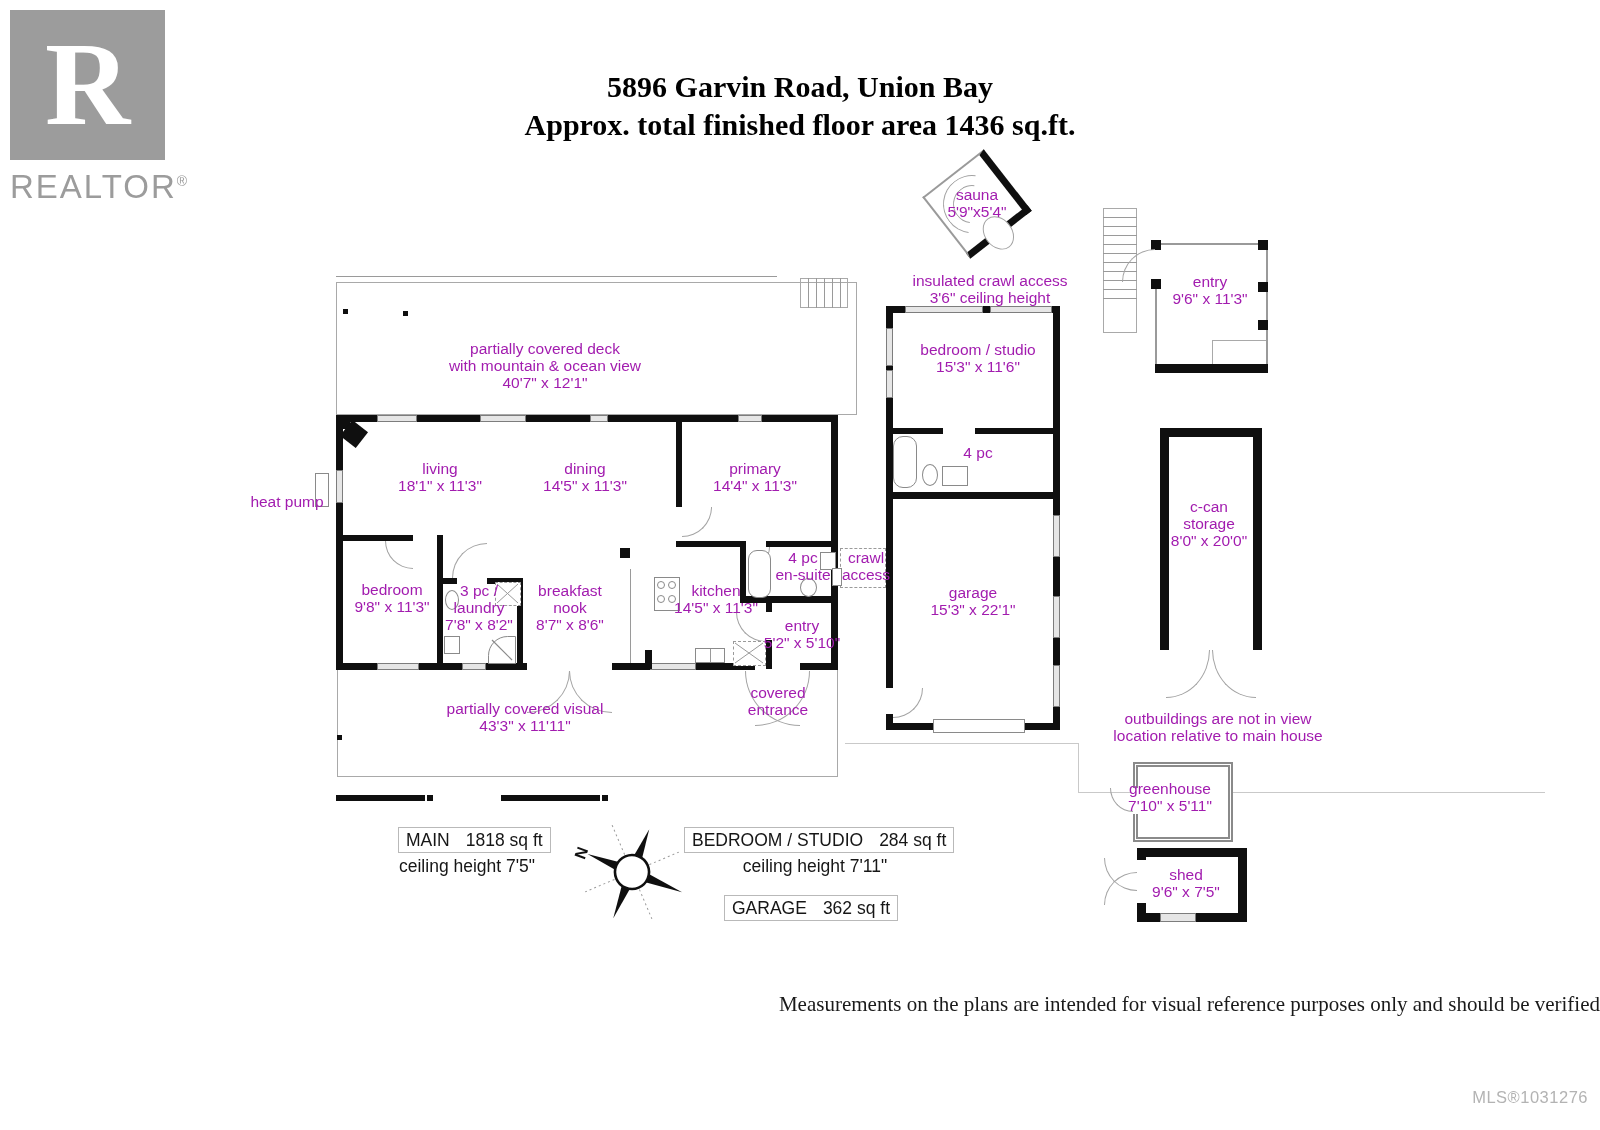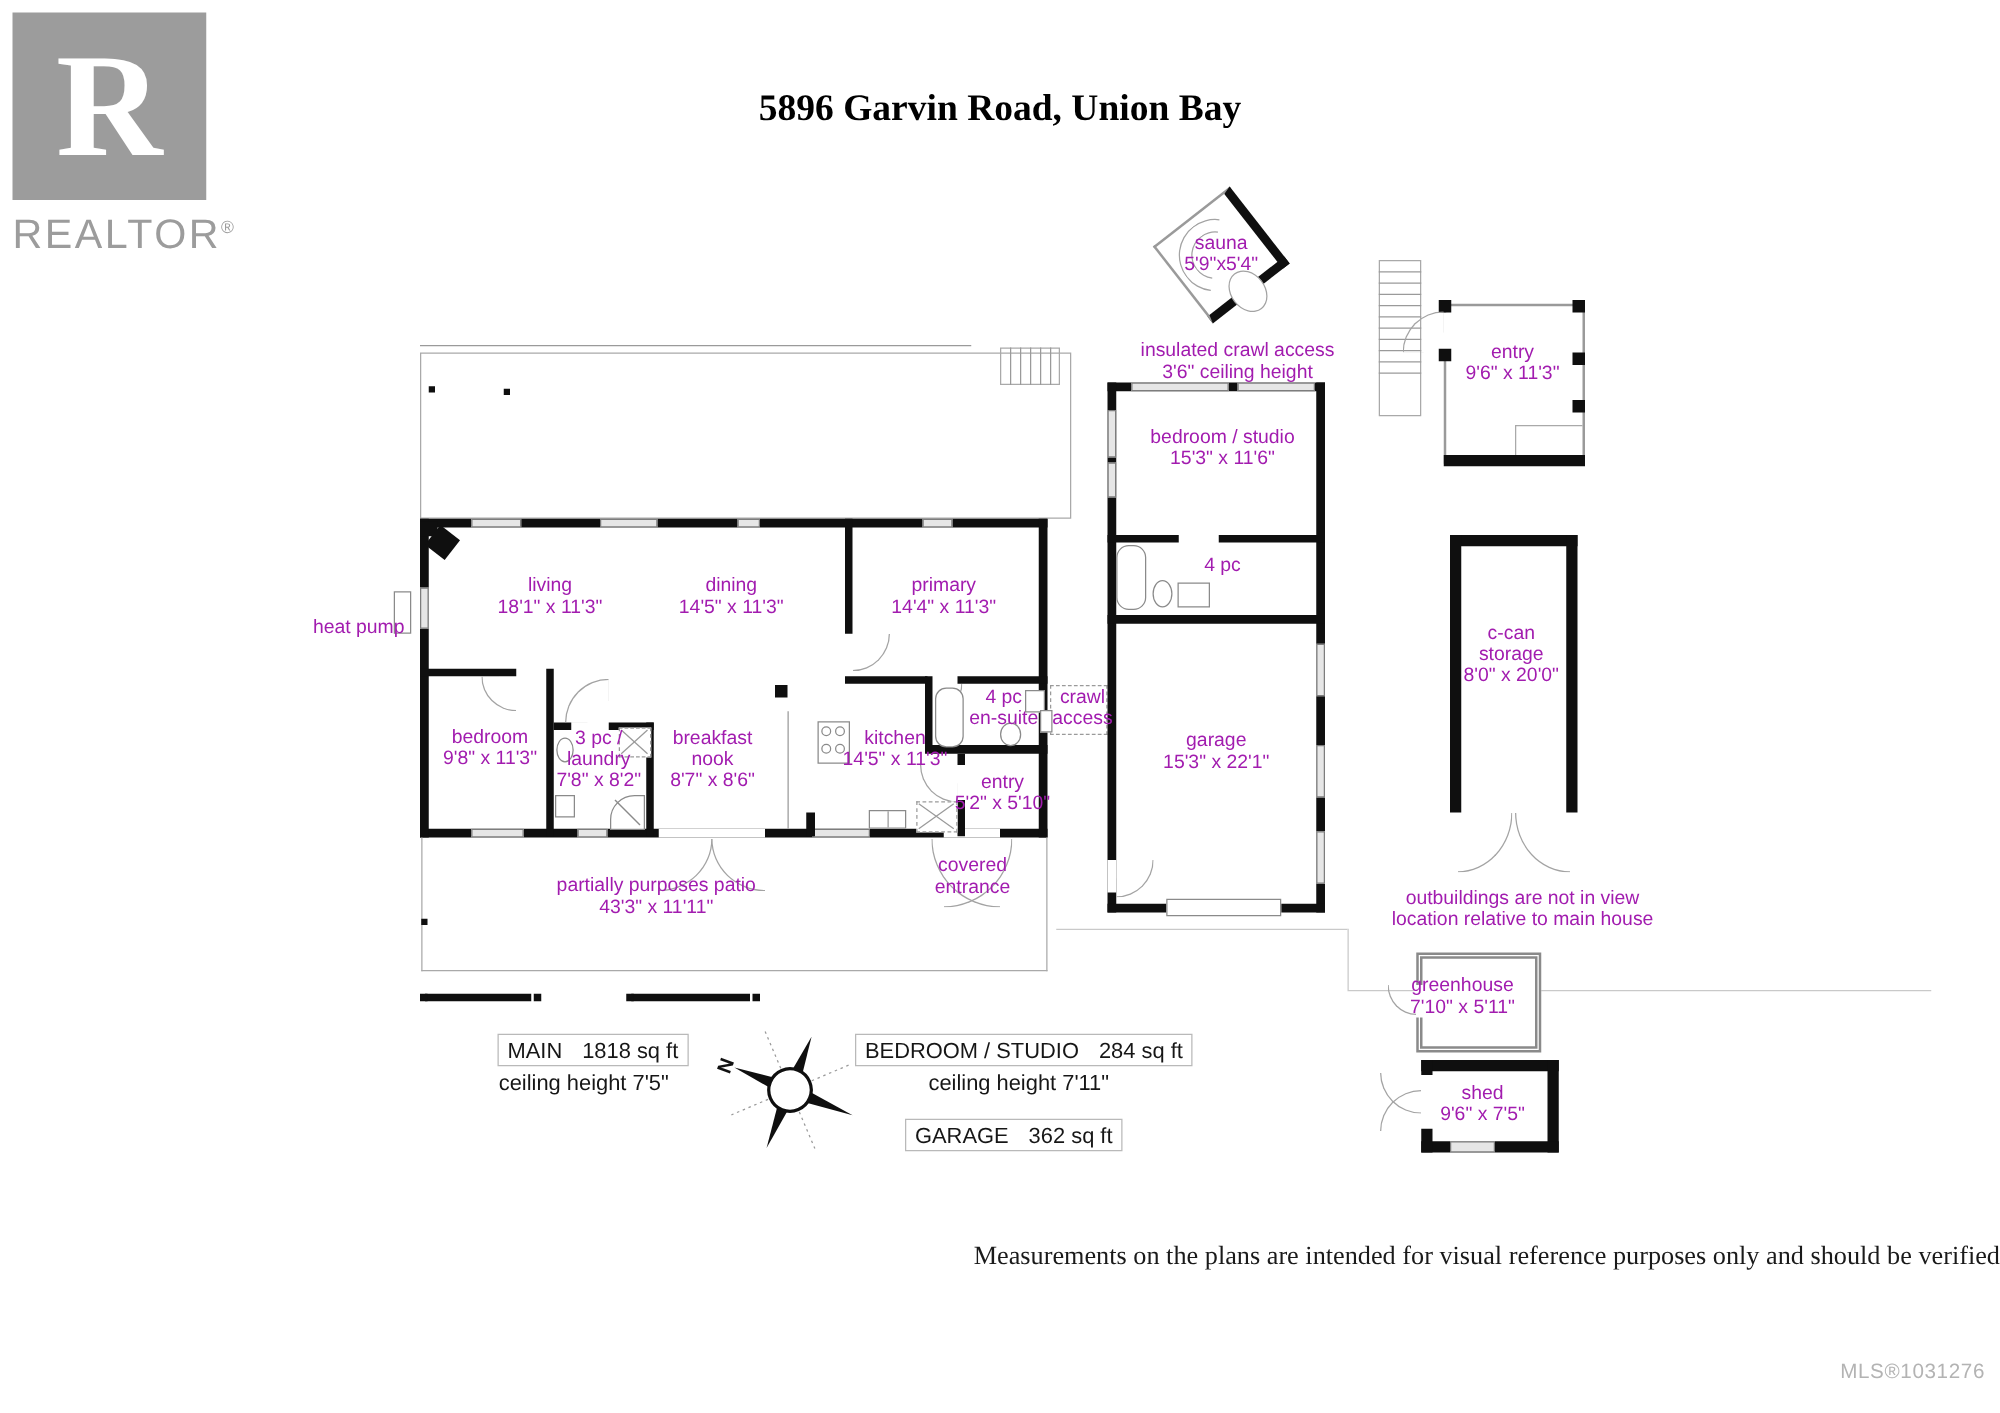--- a/index.html
+++ b/index.html
@@ -55,6 +55,7 @@
   <div class="logo-word"><span>REALTOR</span><sup>®</sup></div>
 
   <div class="title-line" style="top:70px;text-align:center;">5896 Garvin Road, Union Bay</div>
+  <div class="title-line" style="top:108px;">Approx. total finished floor area 1436 sq.ft.</div>
 
   <div class="outline" style="left:336px;top:282px;width:521px;height:133px;"></div>
   <div class="thin" style="left:336px;top:276px;width:441px;height:1px;"></div>

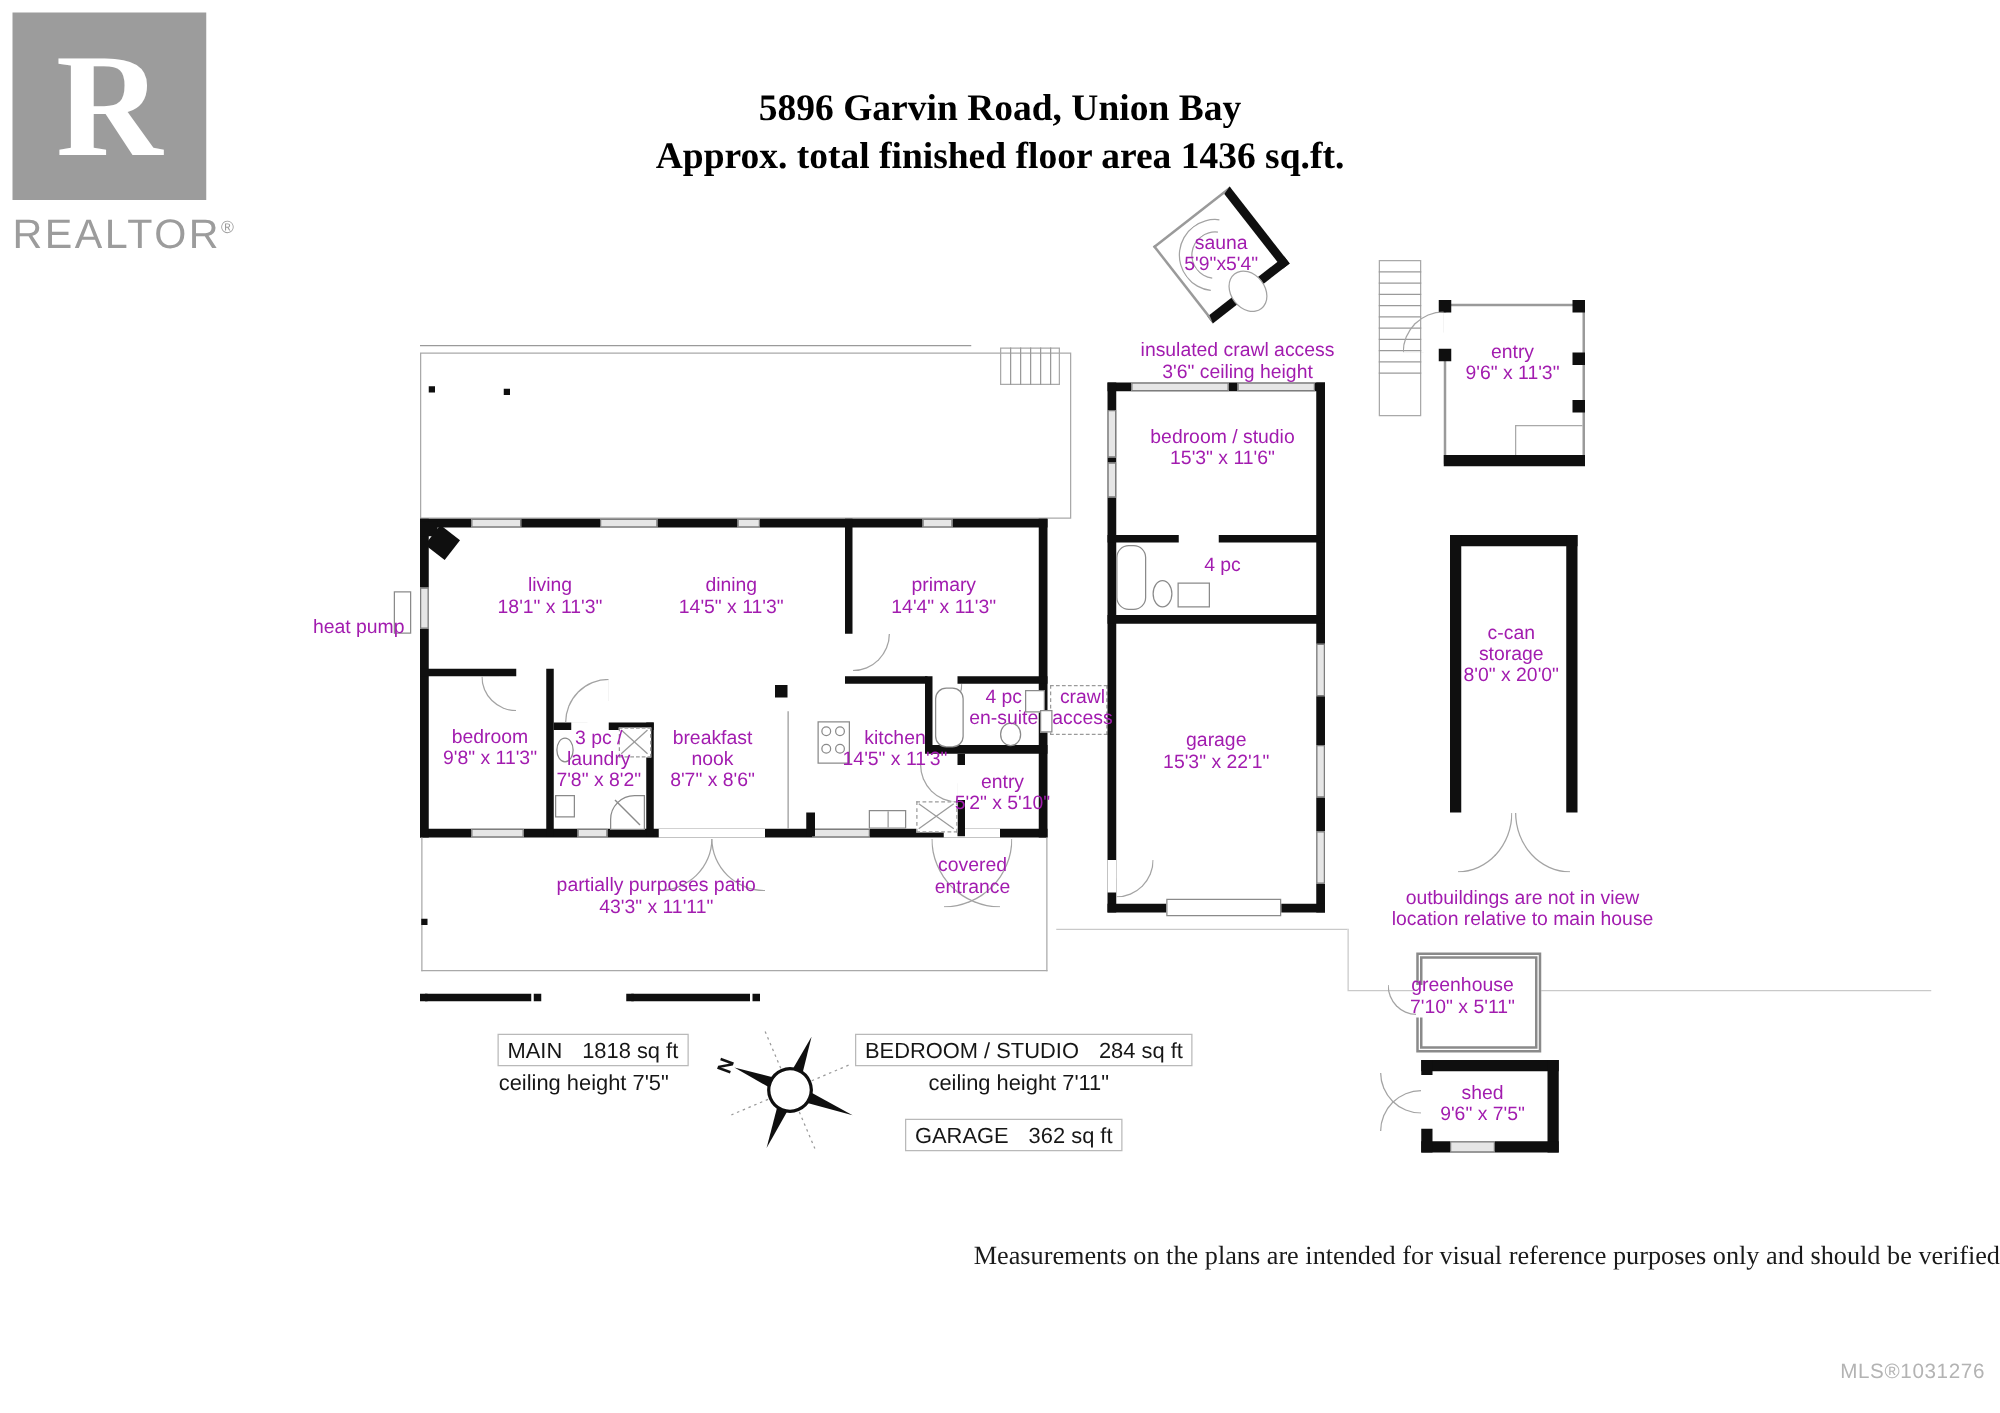--- a/index.html
+++ b/index.html
@@ -241,6 +241,11 @@
   <div class="arc arc-c-br" style="left:1104px;top:872px;width:33px;height:33px;"></div>
   <div class="win" style="left:1160px;top:913px;width:36px;height:9px;"></div>
 
+  <div class="rlabel" style="left:545px;top:340px;">
+    <span>partially covered deck</span>
+      <span>with mountain &amp; ocean view</span>
+      <span>40'7" x 12'1"</span>
+  </div>
   <div class="rlabel" style="left:440px;top:460px;">
     <span>living</span>
       <span>18'1" x 11'3"</span>

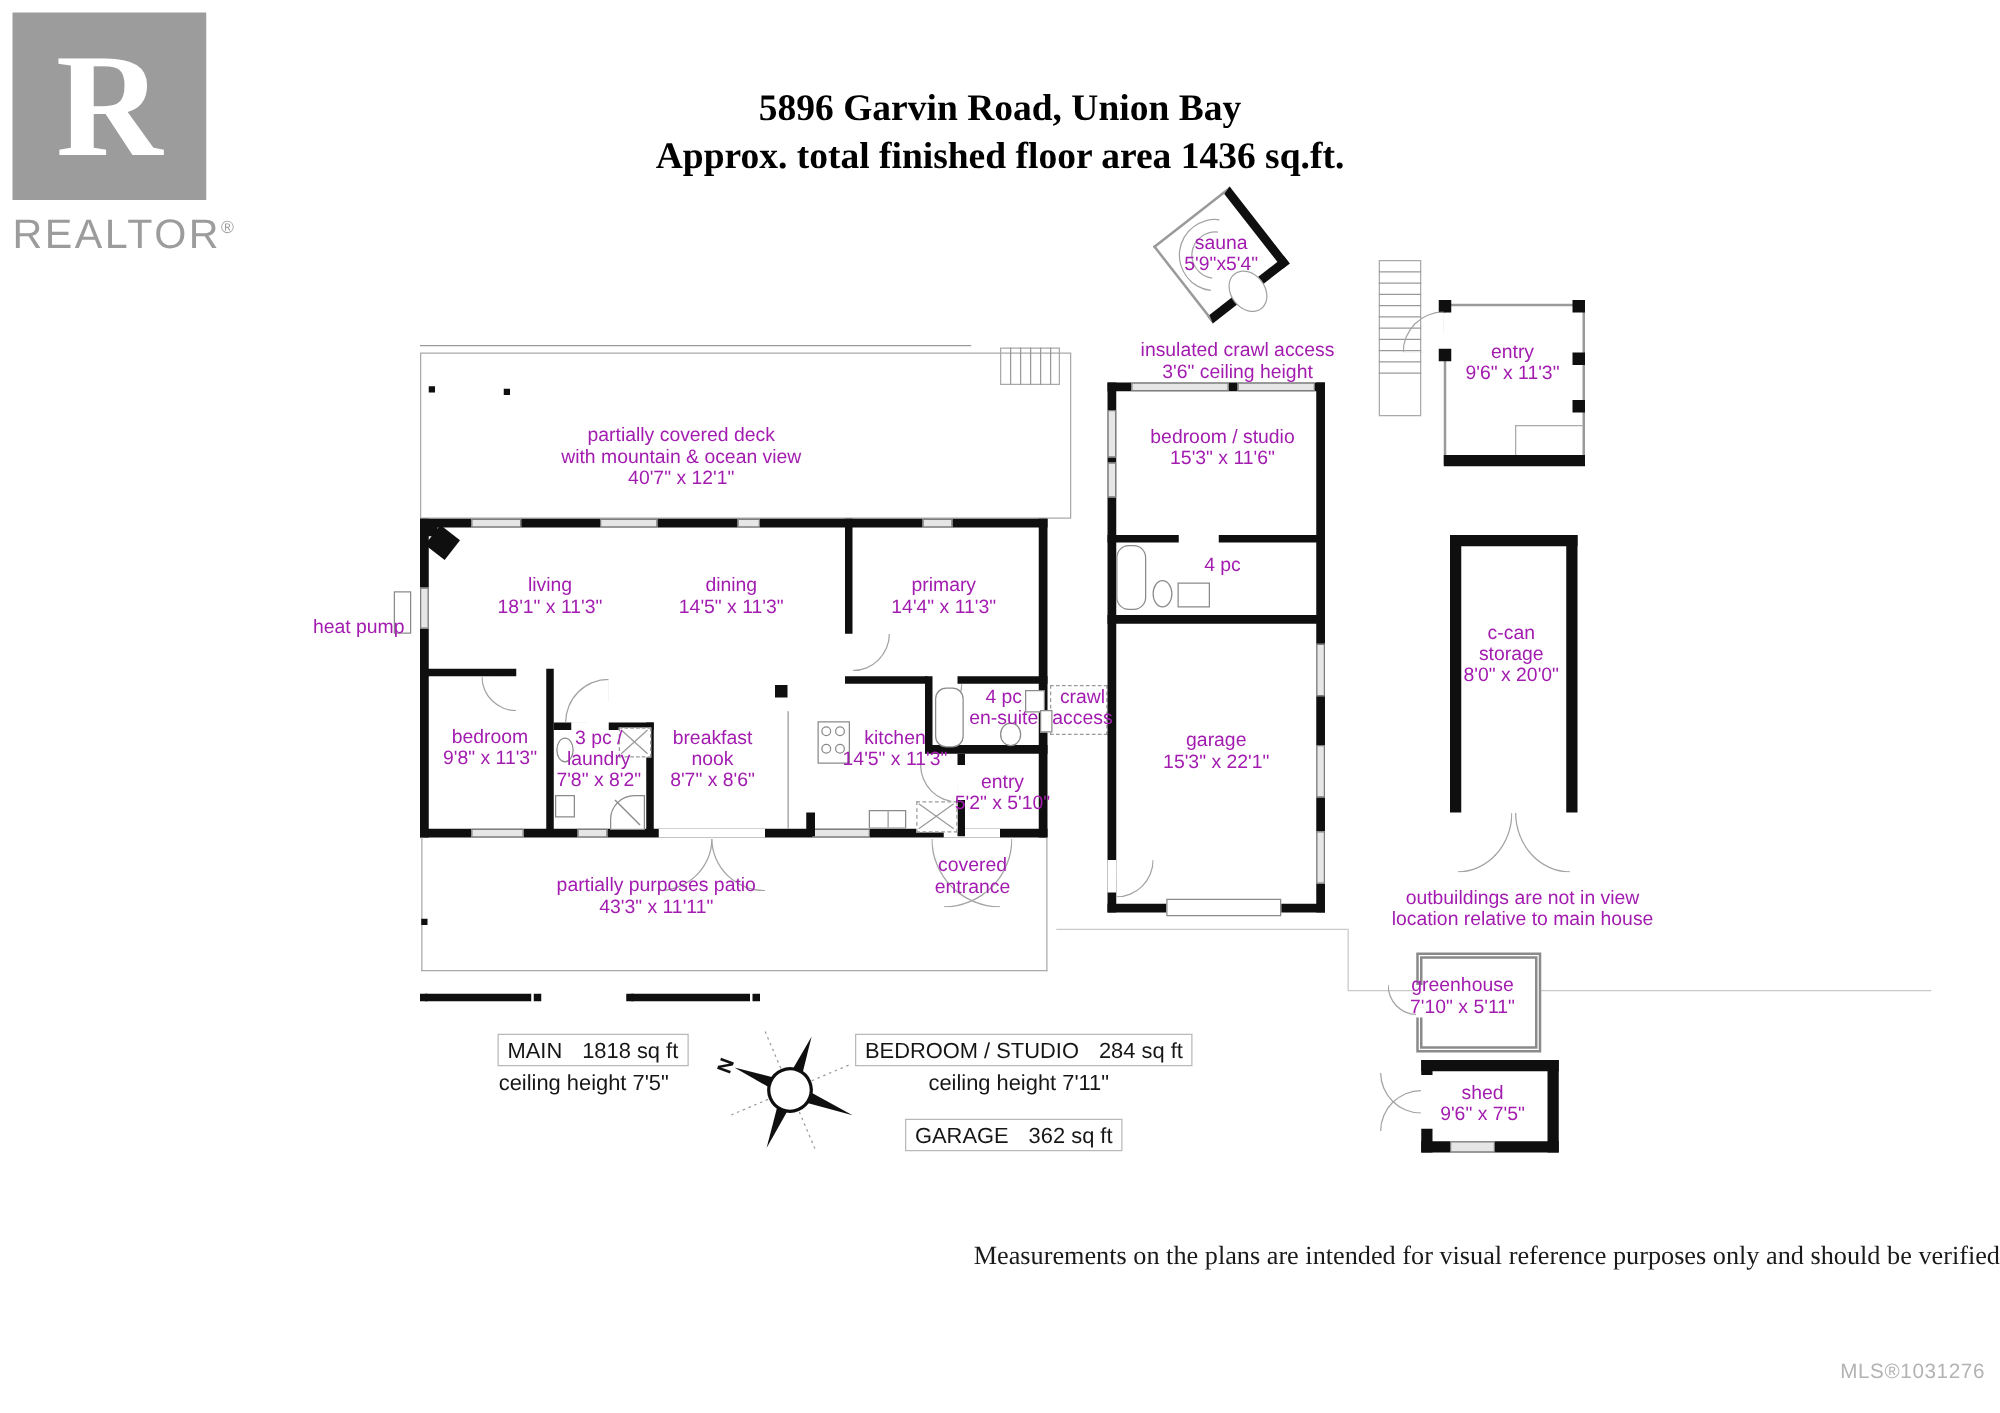--- a/index.html
+++ b/index.html
@@ -296,7 +296,7 @@
       <span>entrance</span>
   </div>
   <div class="rlabel" style="left:525px;top:700px;">
-    <span>partially purposes patio</span>
+    <span>partially covered visual</span>
       <span>43'3" x 11'11"</span>
   </div>
   <div class="rlabel" style="left:977px;top:186px;">

